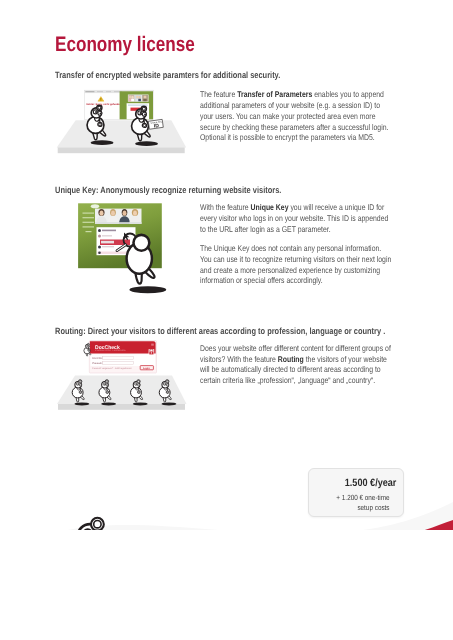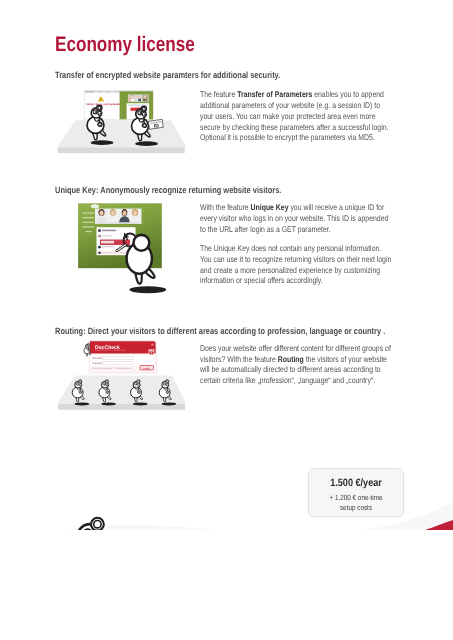--- a/index.html
+++ b/index.html
@@ -22,7 +22,7 @@
   .art{position:absolute;left:0;top:0;width:453px;height:640px;pointer-events:none;}
 
   .pricebox{position:absolute;left:308px;top:468px;width:96px;height:49px;box-sizing:border-box;
-    background:#f6f6f6;border:1px solid #e2e2e2;border-radius:6px;text-align:center;
+    background:#f6f6f6;border:1px solid #e2e2e2;border-radius:6px;text-align:right;
     box-shadow:0 1px 2px rgba(0,0,0,0.05);}
   .pricebox .p1{margin-top:8px;font-size:10.6px;font-weight:bold;color:#2b2b2b;transform:scaleX(0.86);}
   .pricebox .p2{margin:4px auto 0 auto;width:78px;font-size:7.4px;color:#3d3d3d;

